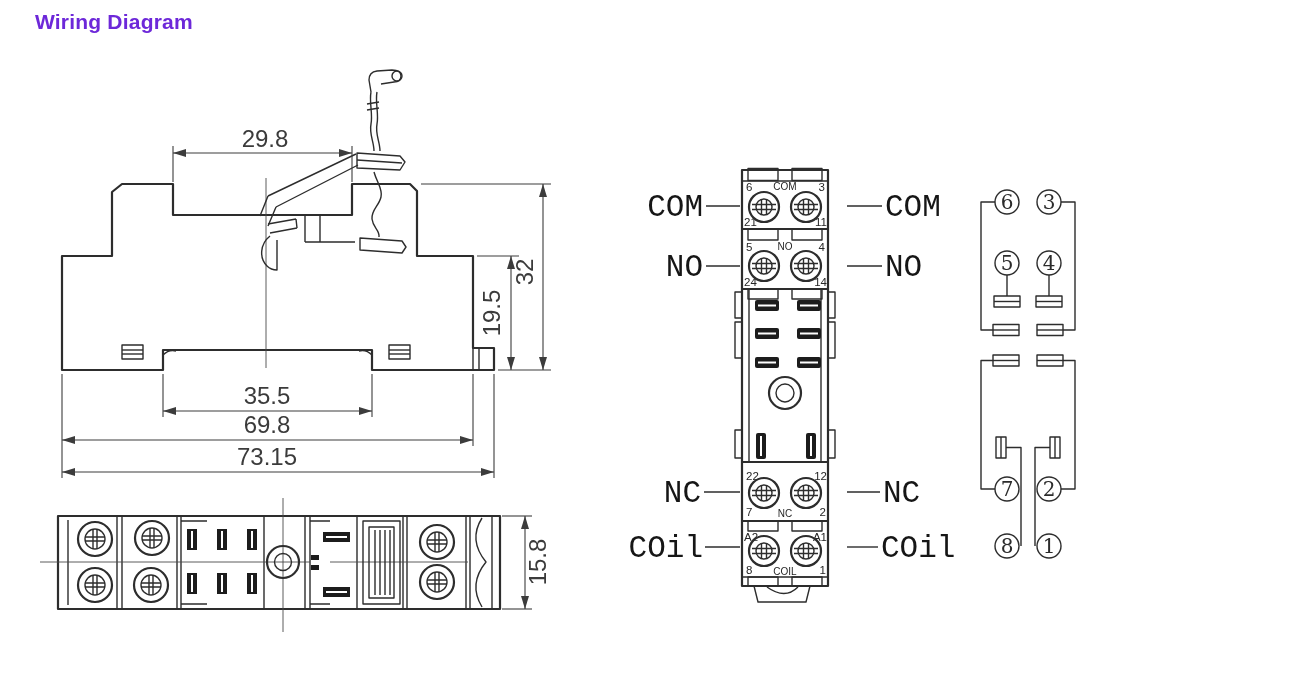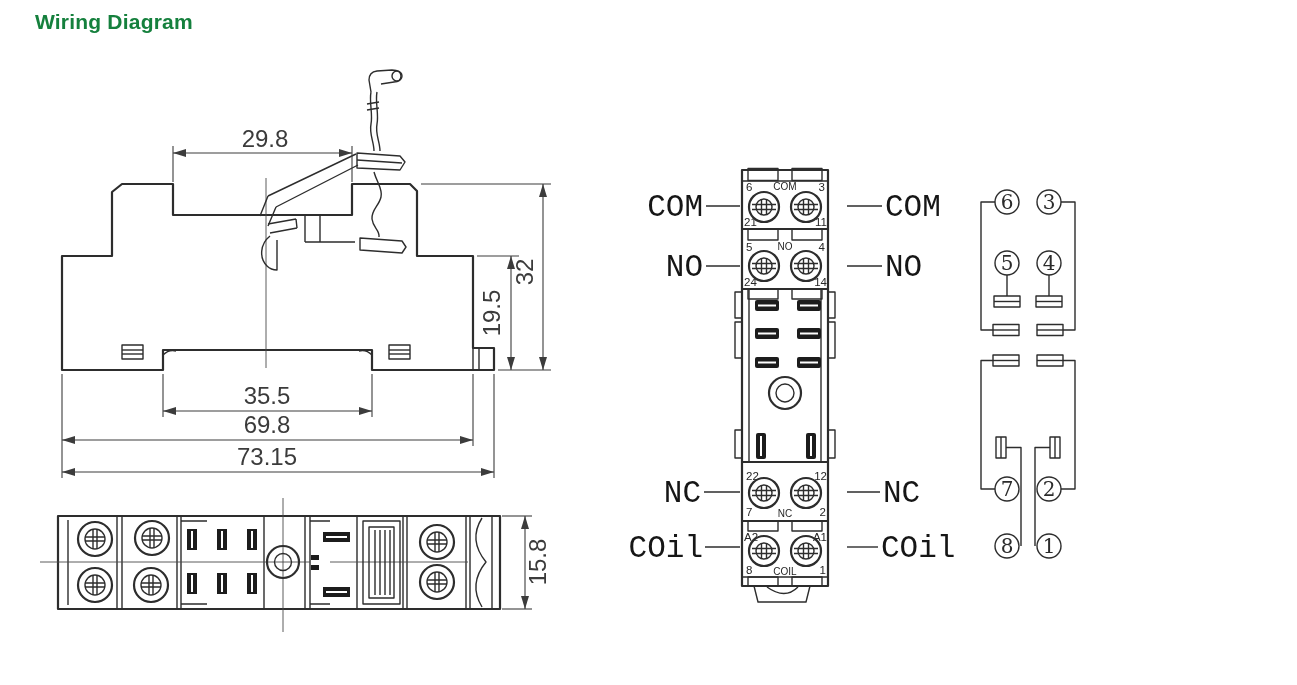--- a/index.html
+++ b/index.html
@@ -6,7 +6,7 @@
   .canvas{position:relative;width:1297px;height:685px;background:#ffffff;overflow:hidden;
           font-family:"Liberation Sans",sans-serif;}
   .page-title{position:absolute;left:35px;top:10px;font-size:21px;font-weight:bold;
-              color:#15803d;letter-spacing:.2px;}
+              color:#6d28d9;letter-spacing:.2px;}
   svg{position:absolute;overflow:visible;}
   .ln{stroke:#2d2d2d;fill:none;stroke-width:2.2;stroke-linejoin:round;stroke-linecap:round;}
   .ln-thin{stroke:#2d2d2d;fill:none;stroke-width:1.4;stroke-linejoin:round;}

